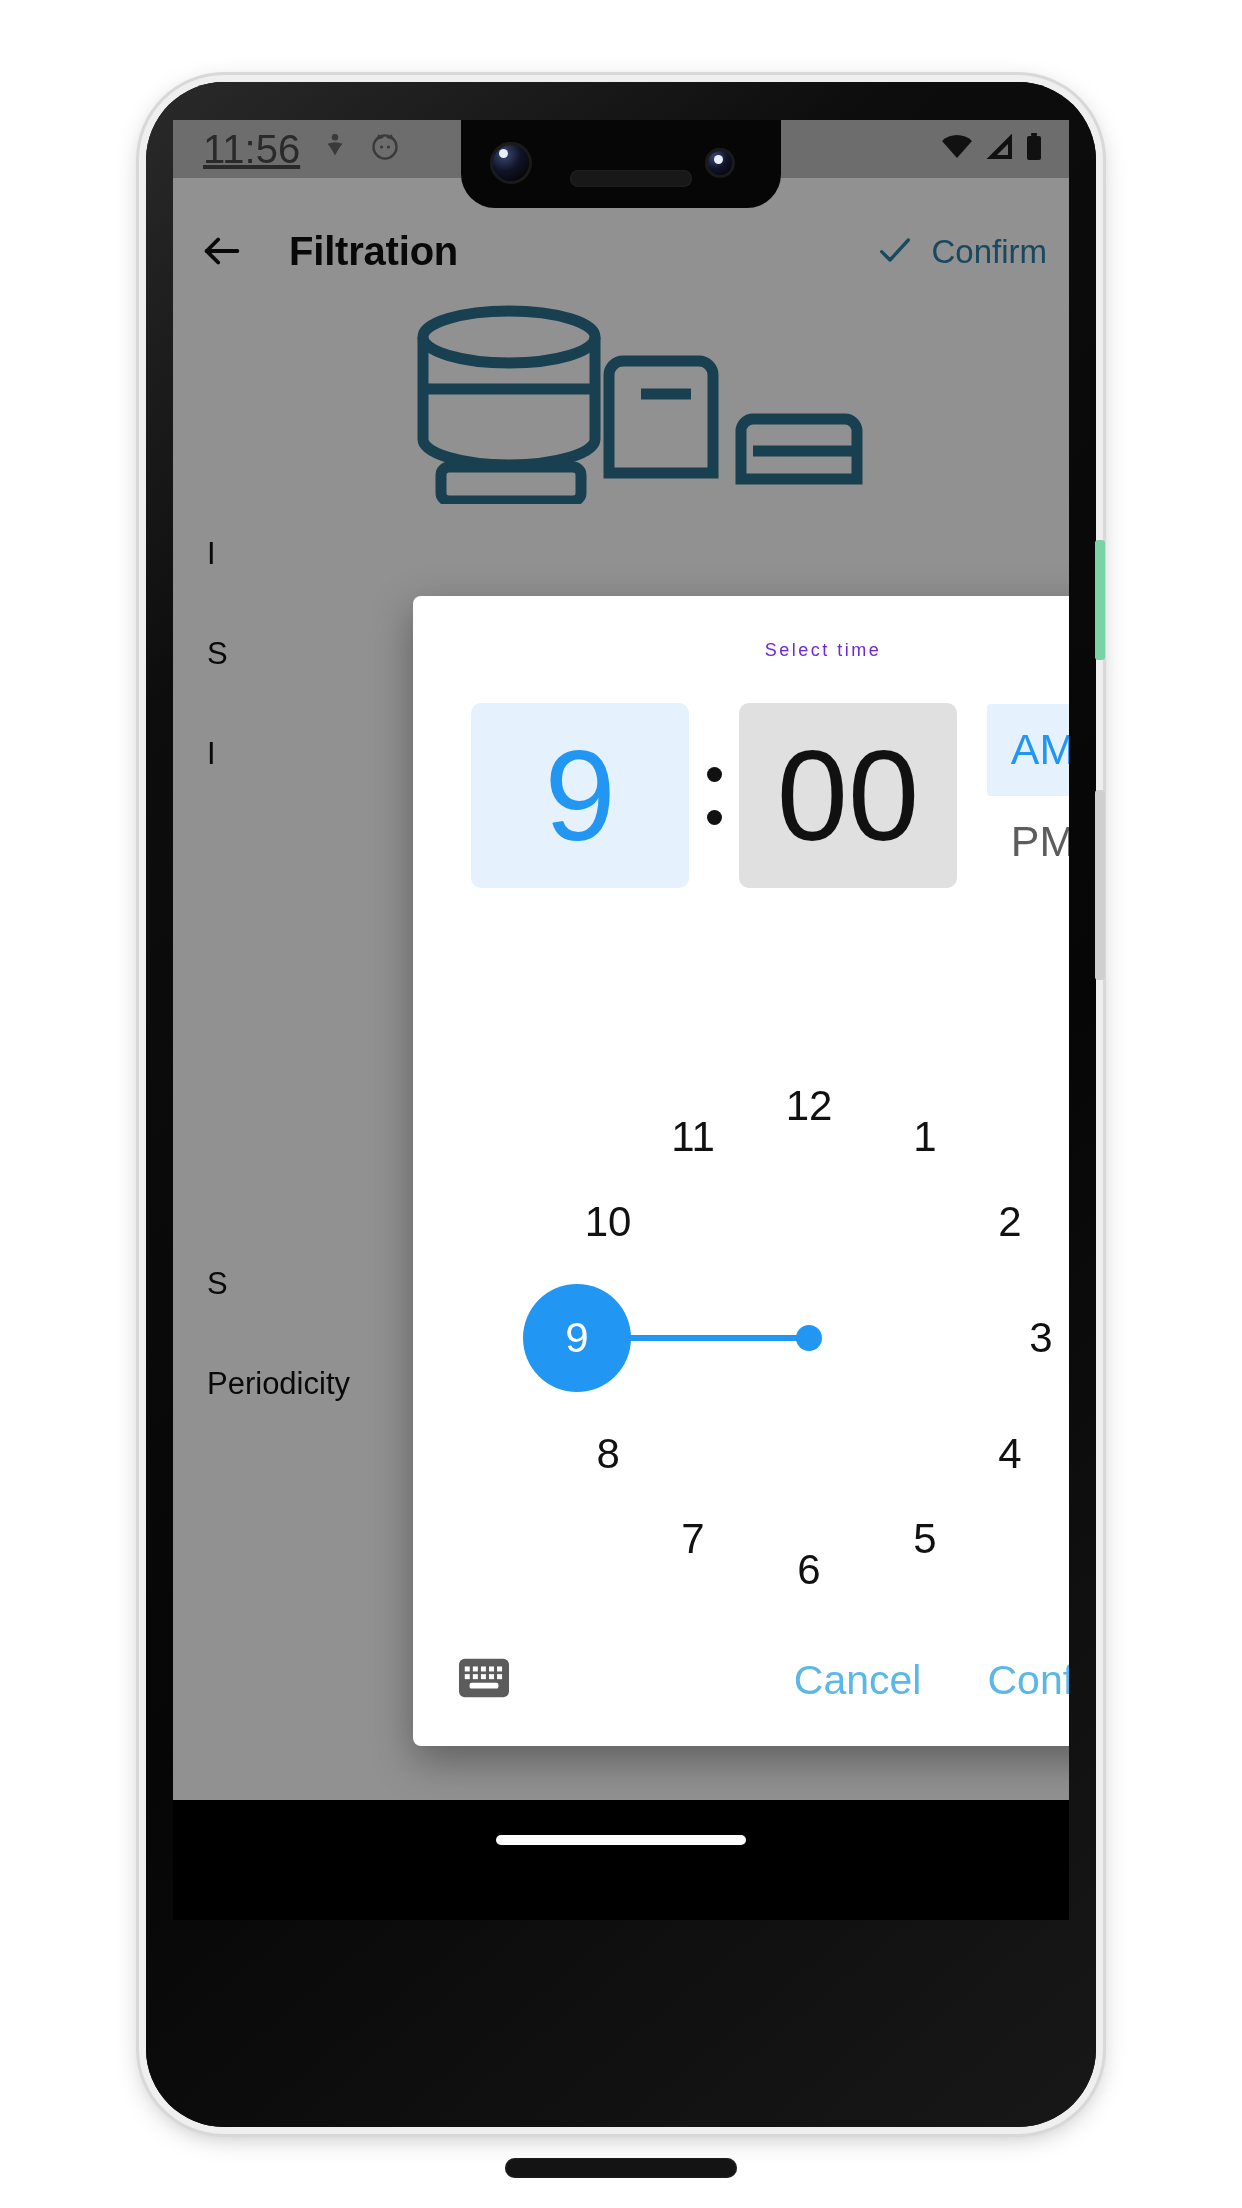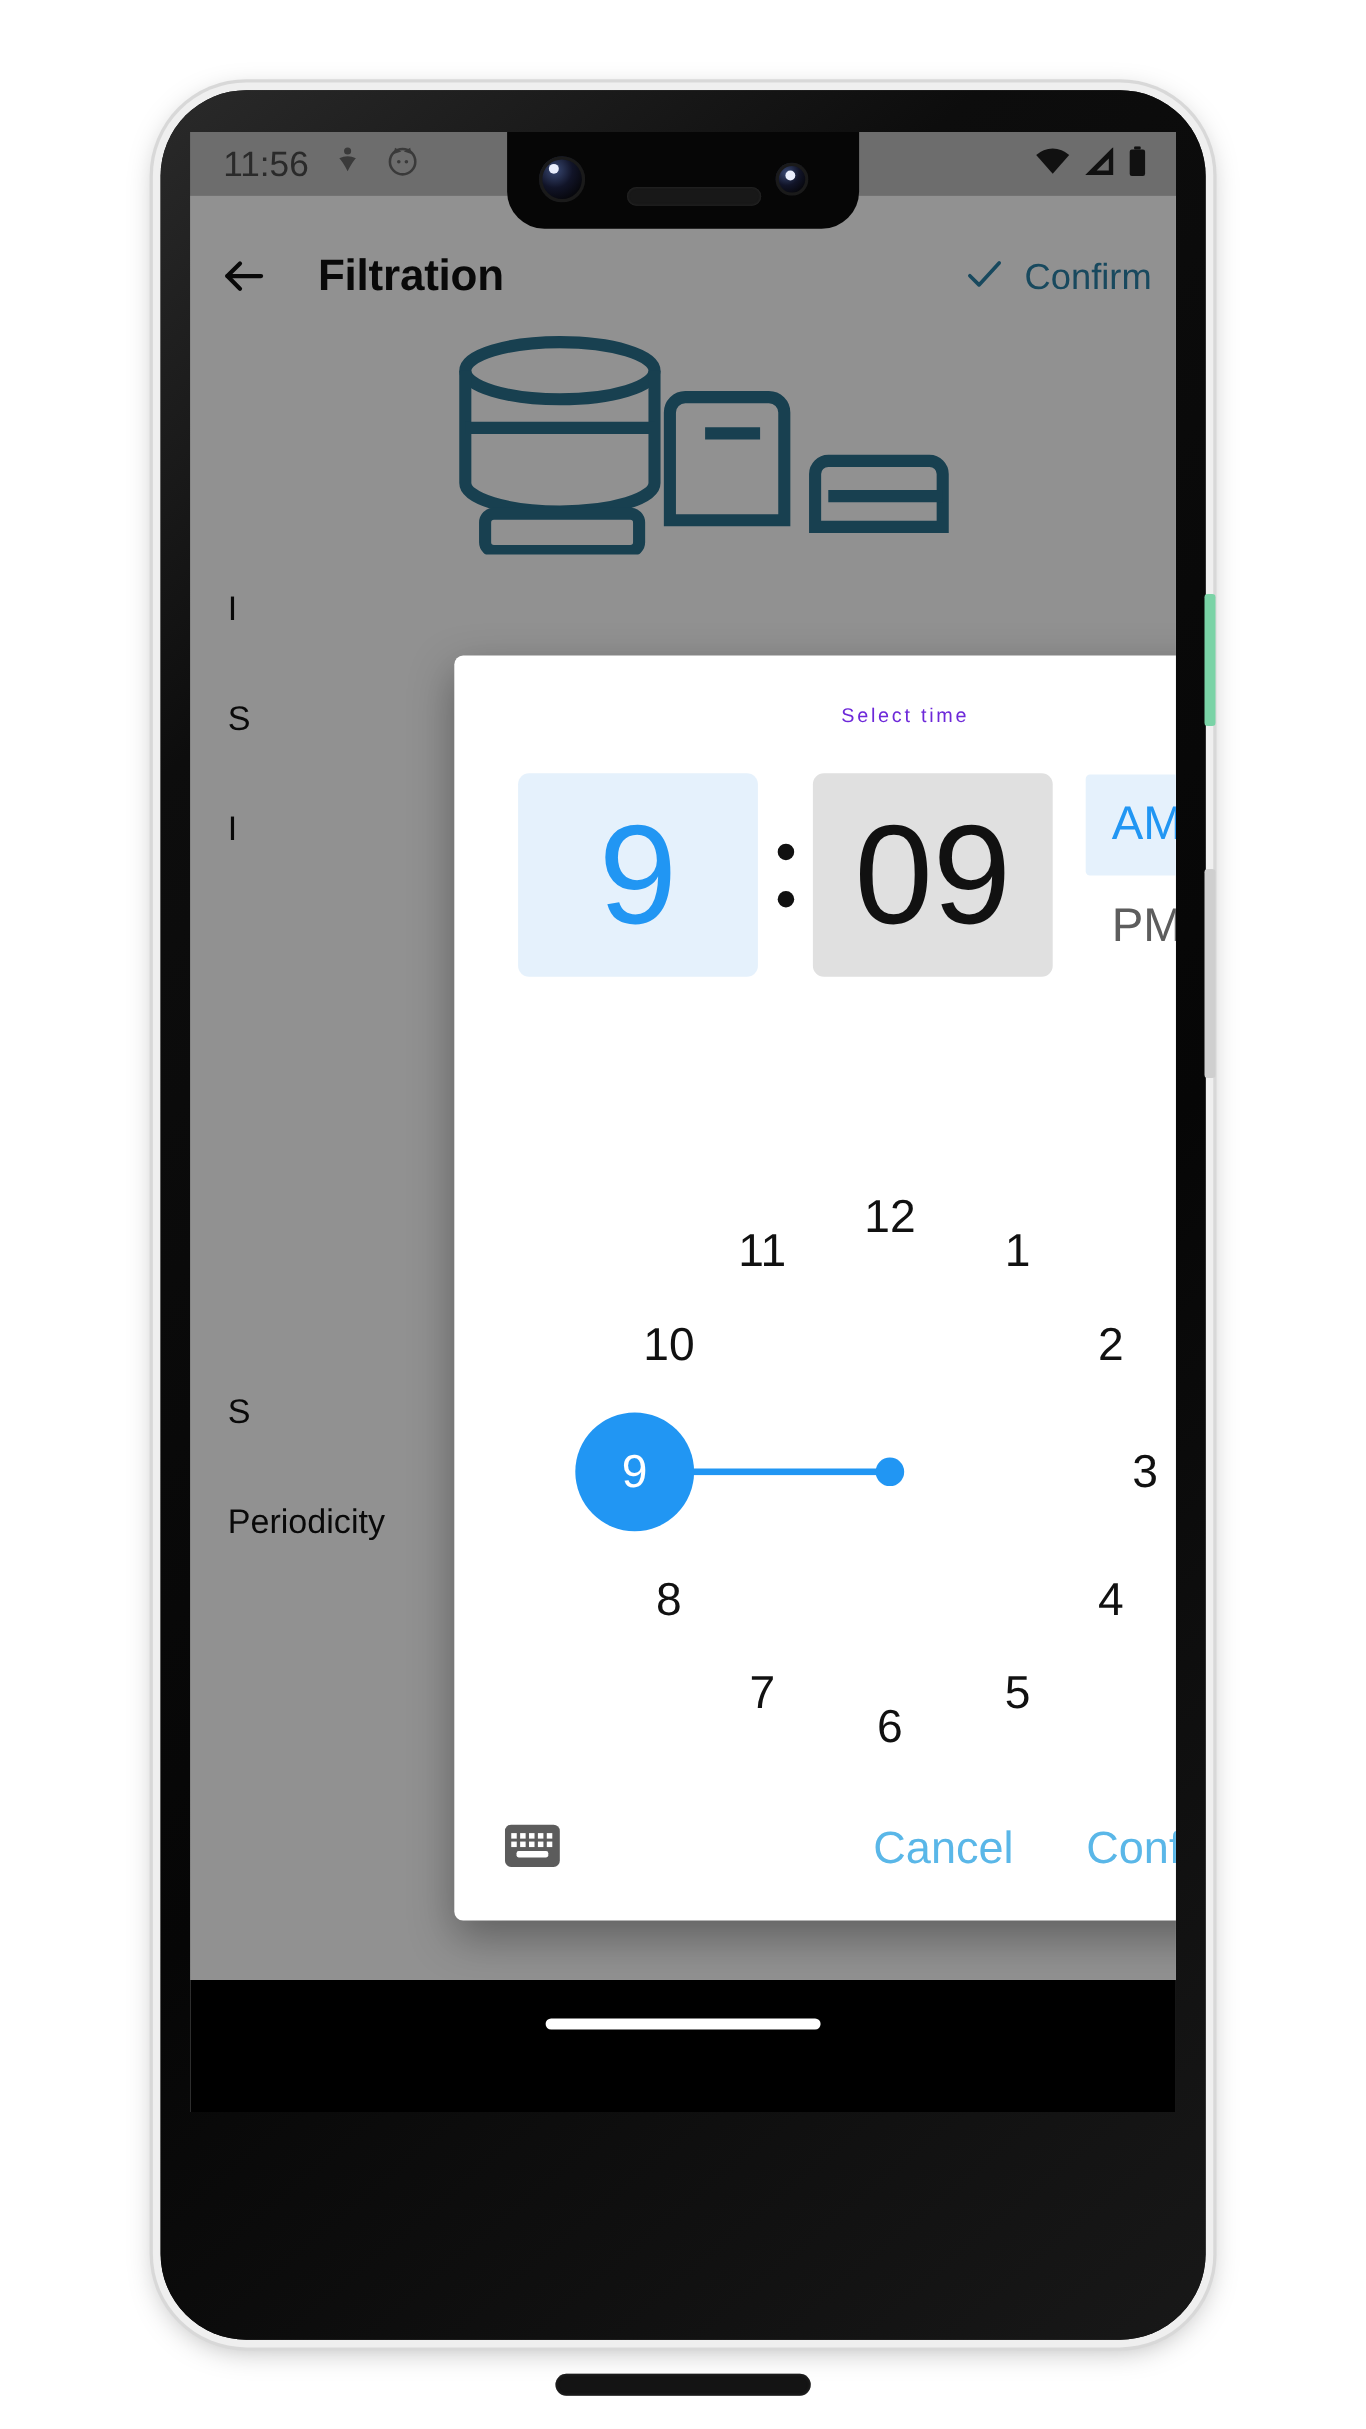--- a/index.html
+++ b/index.html
@@ -122,9 +122,10 @@
     margin-left: 30px;
   }
   .sb-clock {
-    font-size: 32px;
+    font-size: 40px;
     color: #2a2a2a;
     font-family: "Liberation Sans", sans-serif;
+    text-decoration: underline;
   }
   .sb-right {
     position: absolute;

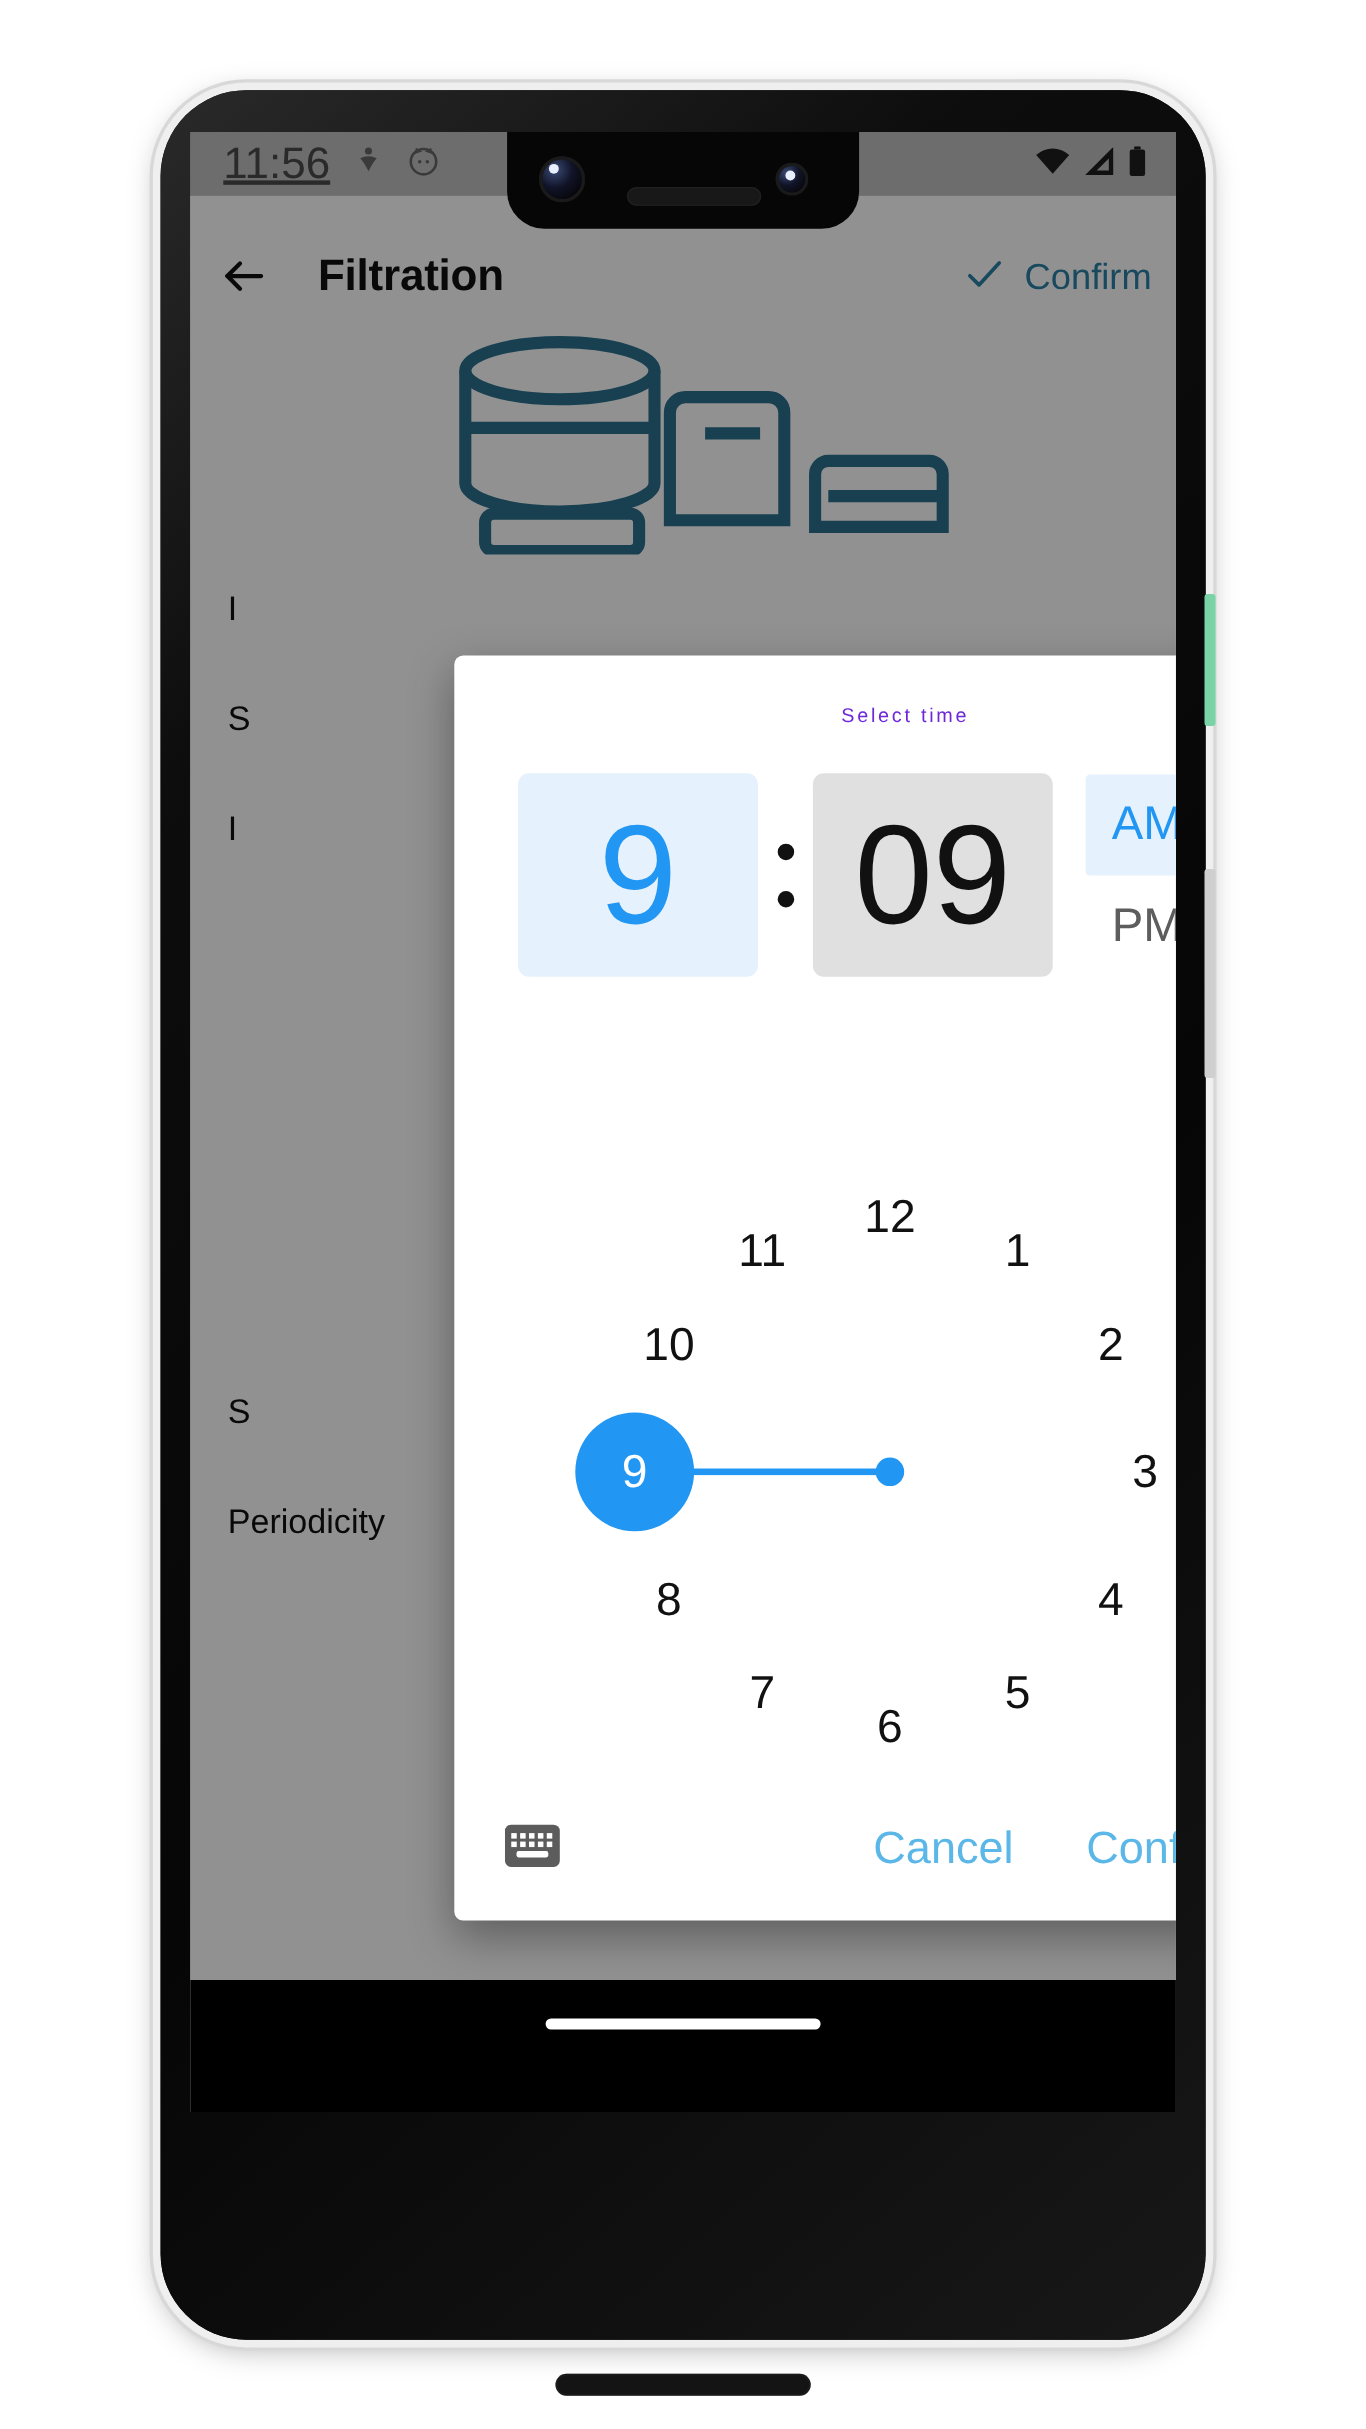--- a/index.html
+++ b/index.html
@@ -522,7 +522,7 @@
           <i></i>
             <i></i>
         </div>
-        <div class="tf-box tf-min">09</div>
+        <div class="tf-box tf-min">00</div>
         <div class="ampm">
           <div class="ampm-item ampm-am">AM</div>
           <div class="ampm-item ampm-pm">PM</div>

